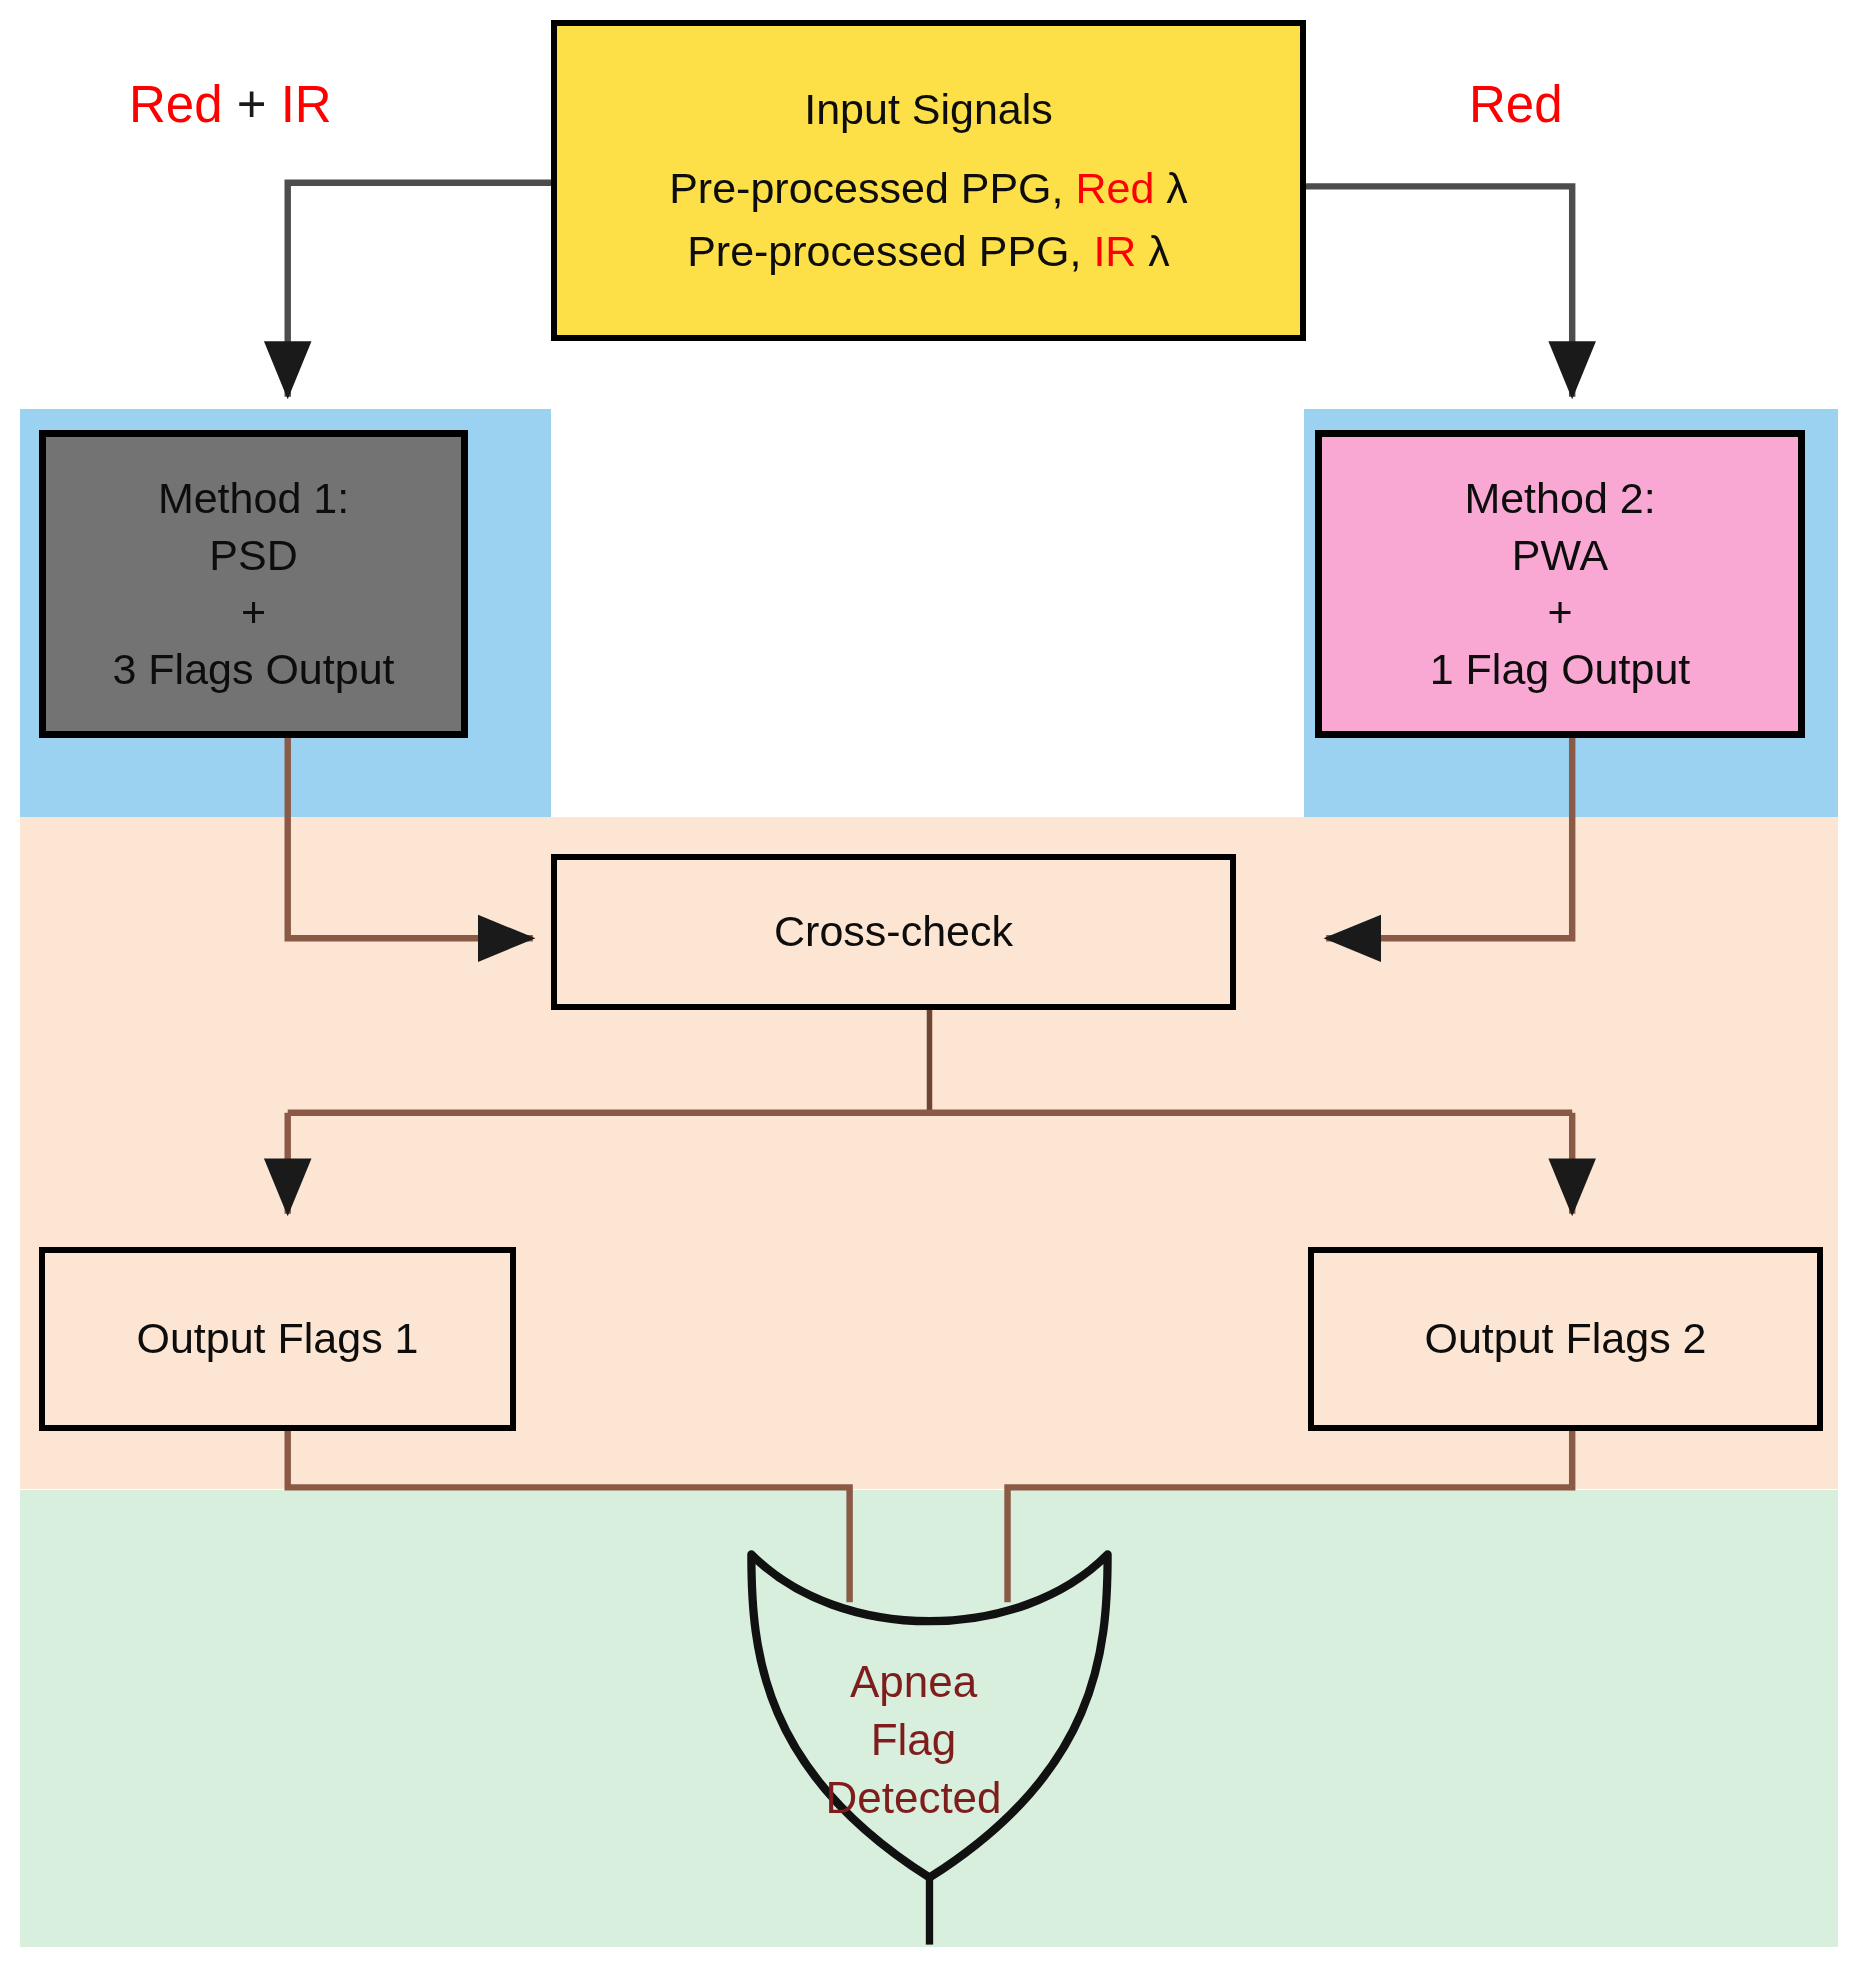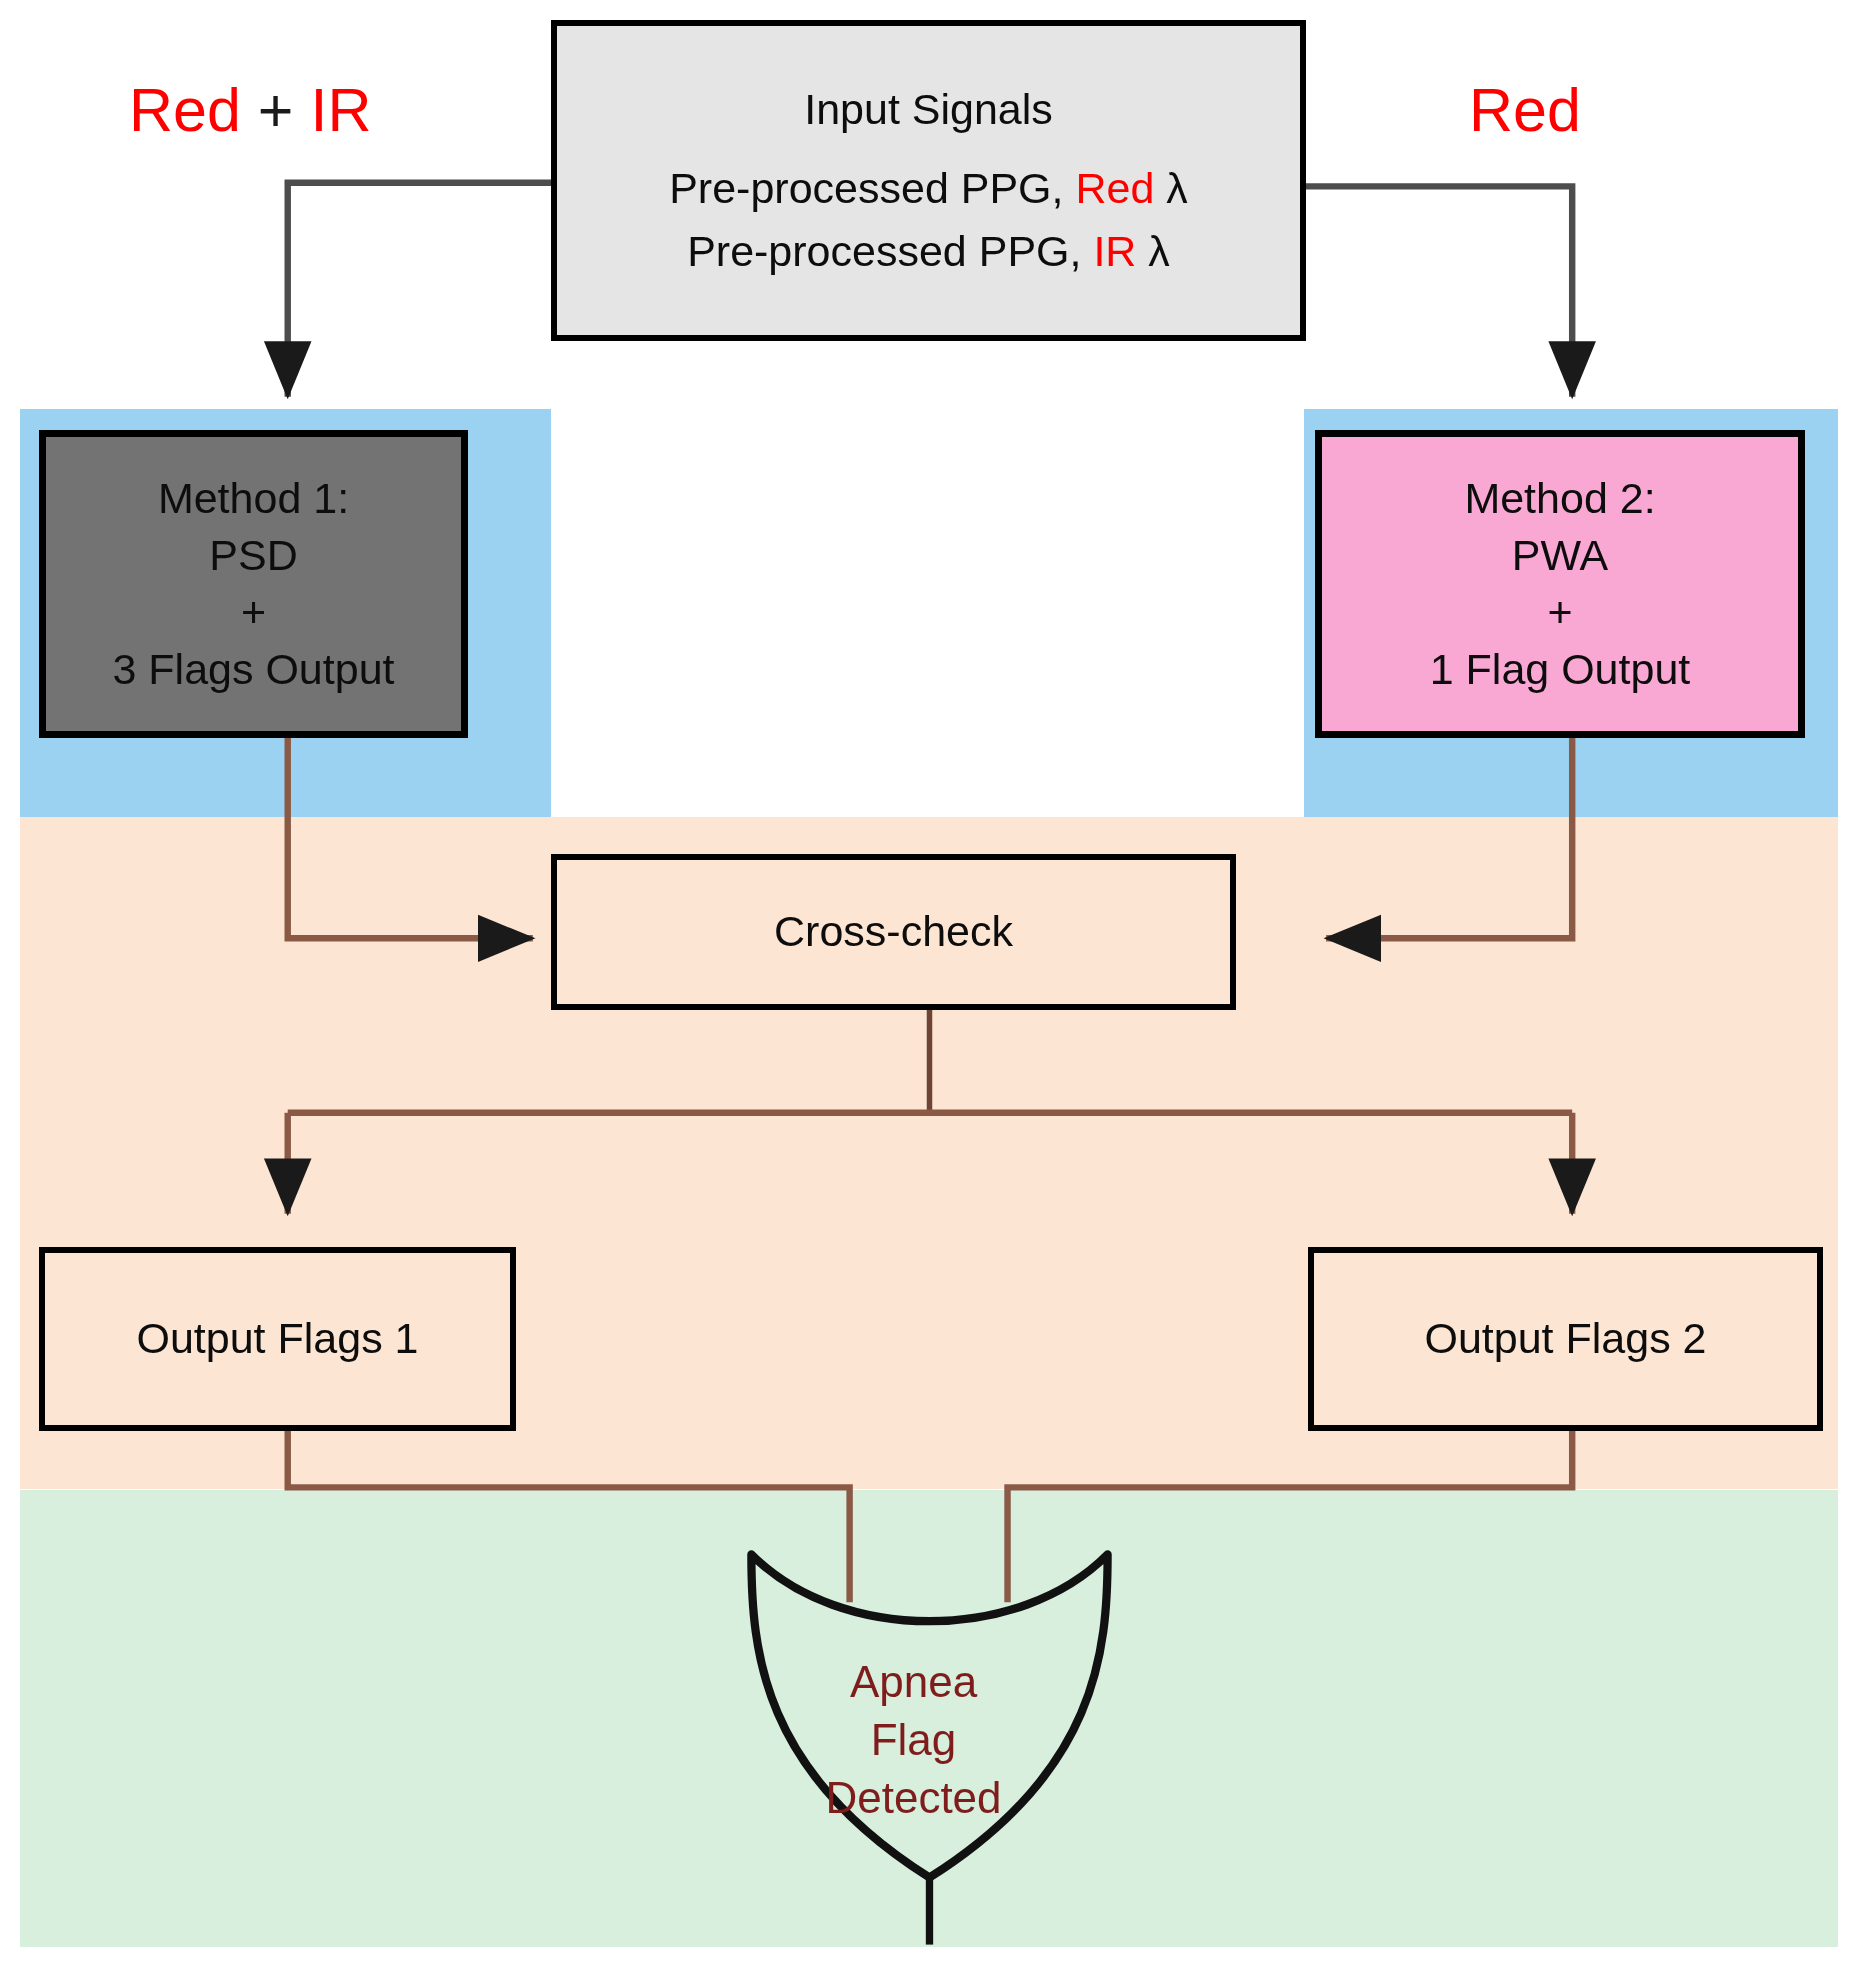--- a/index.html
+++ b/index.html
@@ -79,7 +79,7 @@
 
   .edge-label {
     position: absolute;
-    font-size: 61px;
+    font-size: 51px;
     color: #FF0000;
     white-space: nowrap;
   }

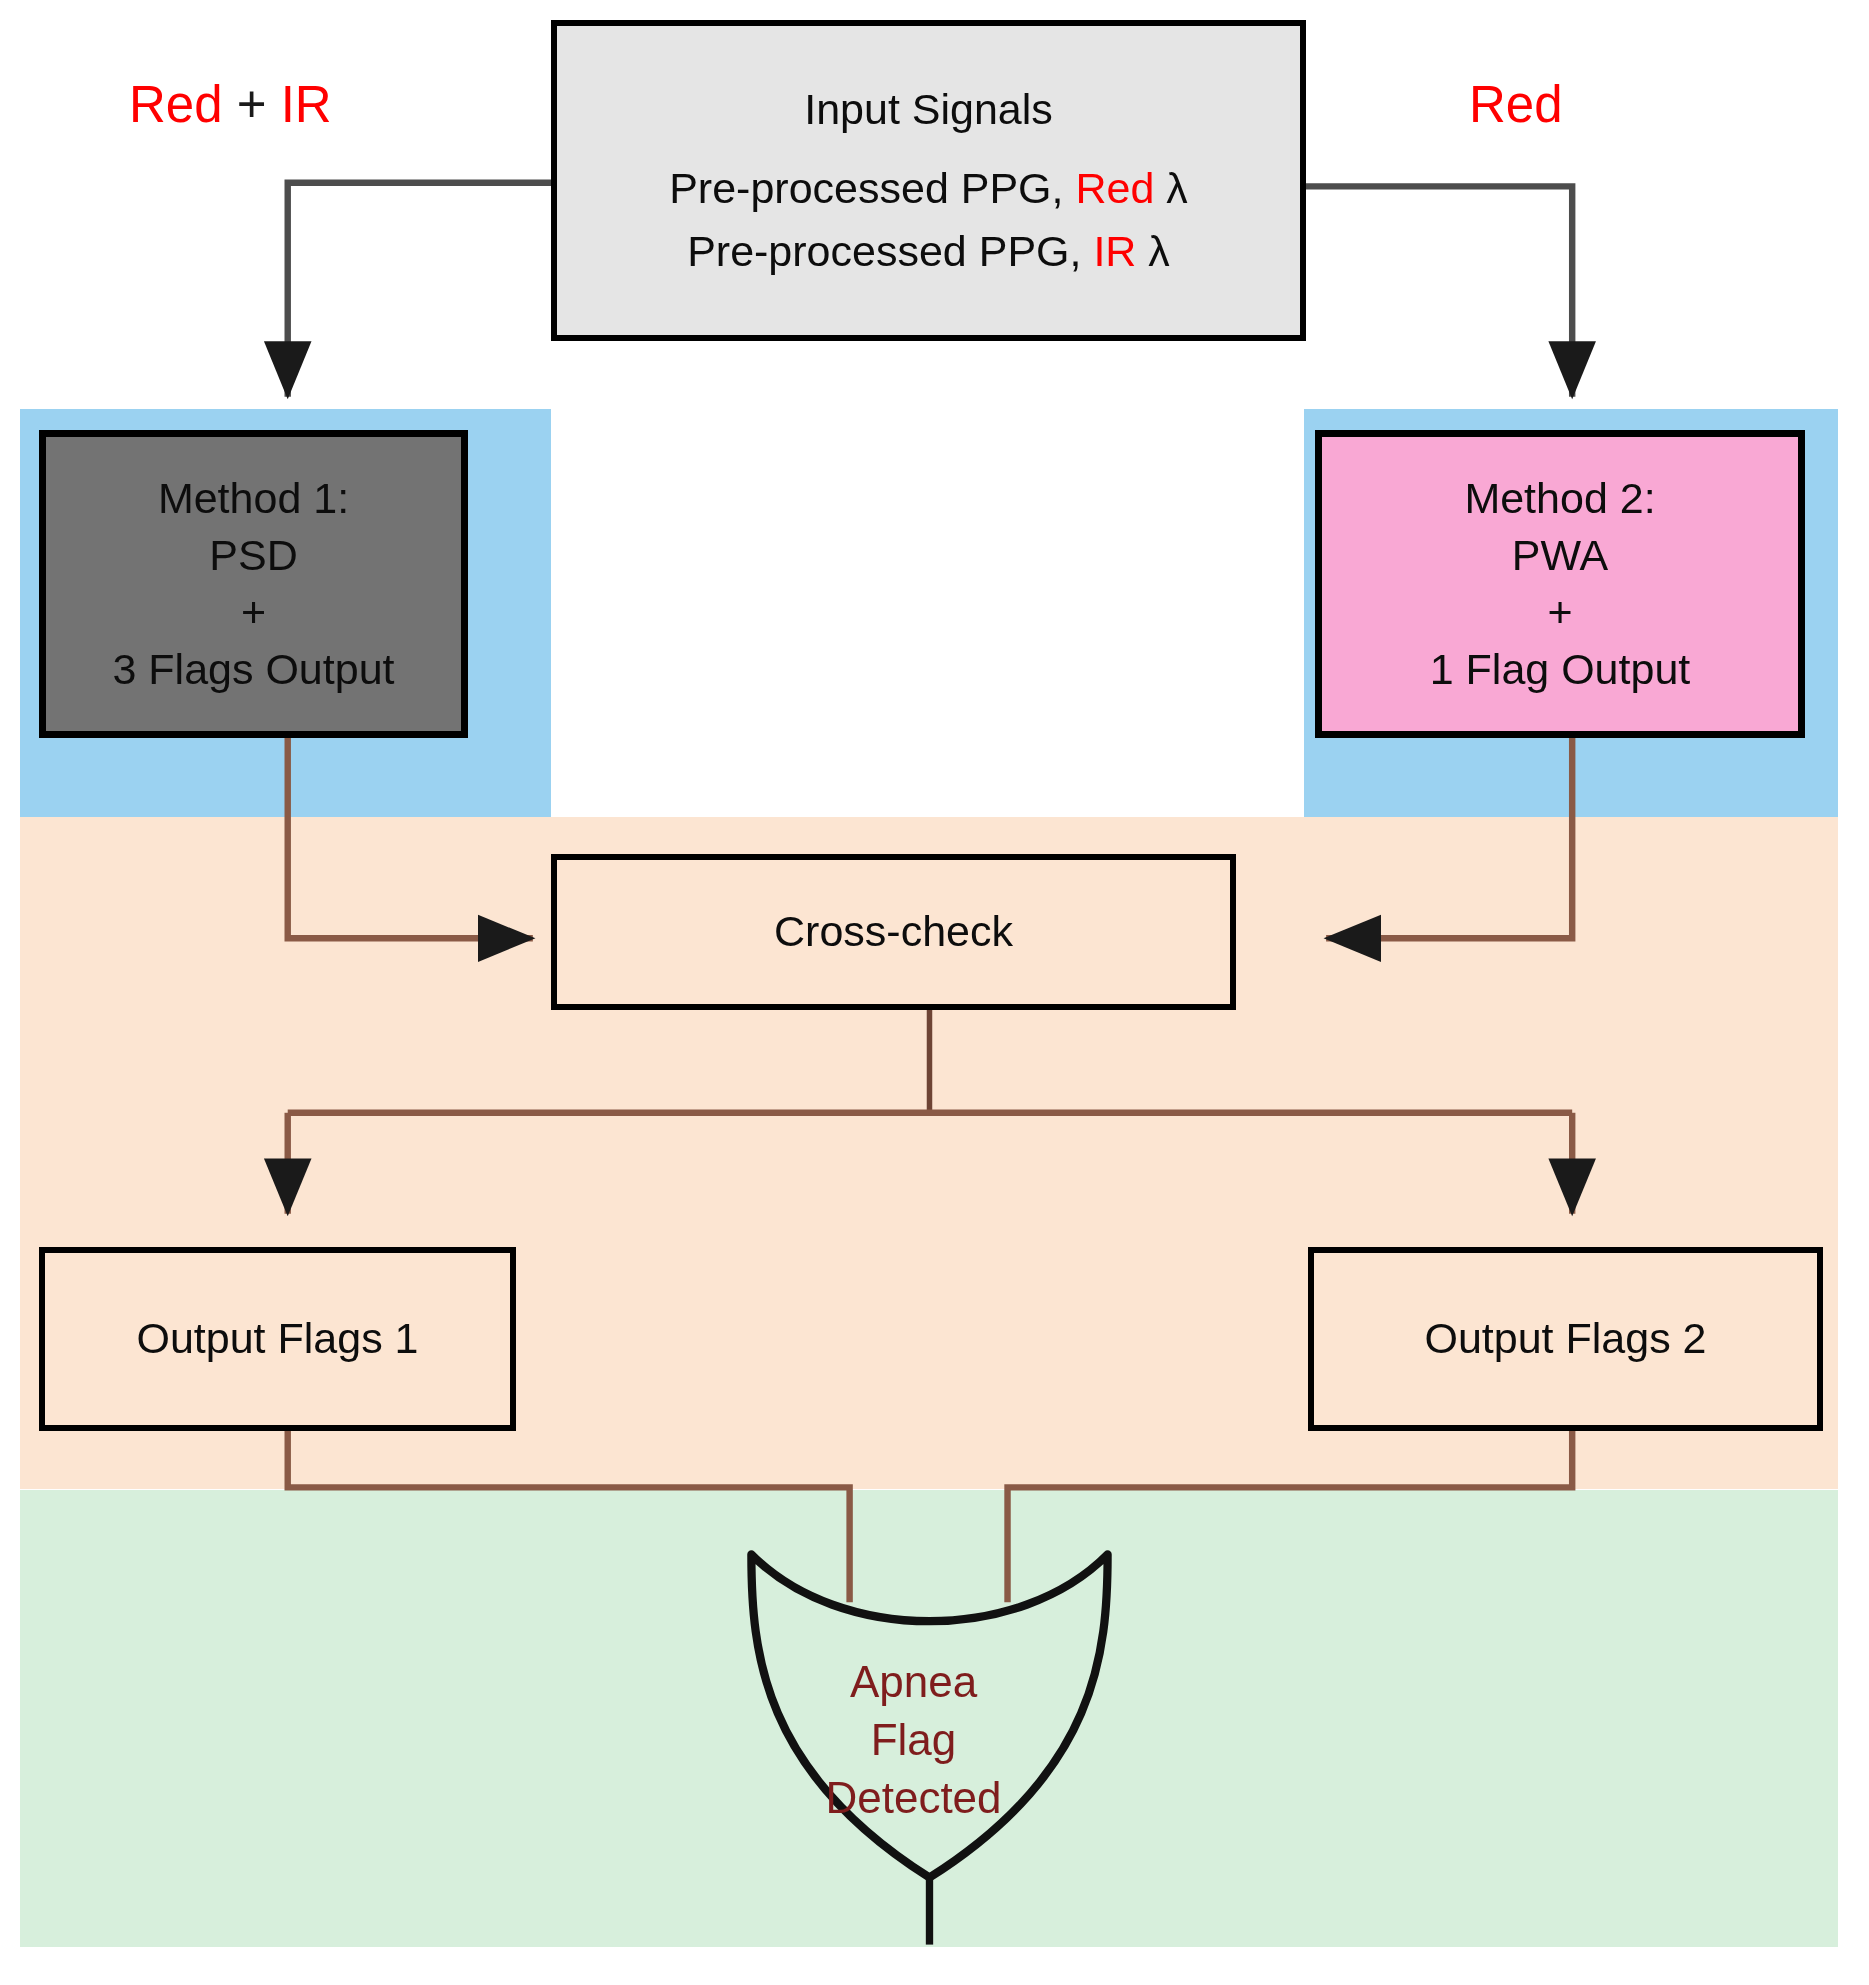--- a/index.html
+++ b/index.html
@@ -41,7 +41,7 @@
 
   #node-input {
     left: 551px; top: 20px; width: 755px; height: 321px;
-    background: #e5e5e5;
+    background: #fde047;
     border-width: 6.4px;
   }
   #node-input .line { margin: 3.7px 0; }

